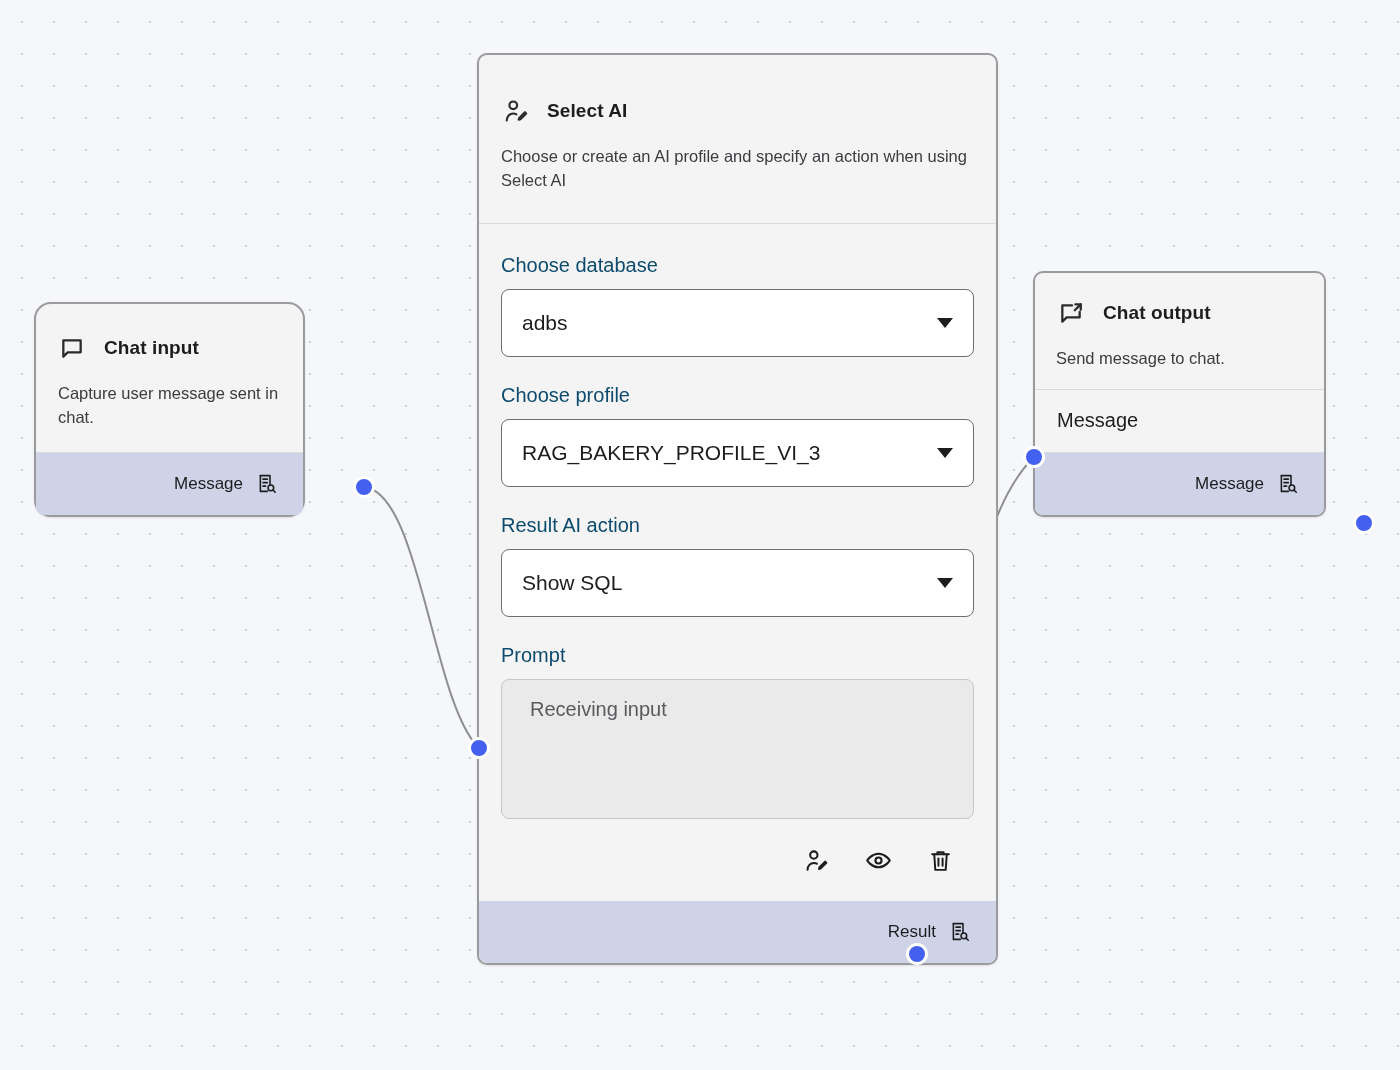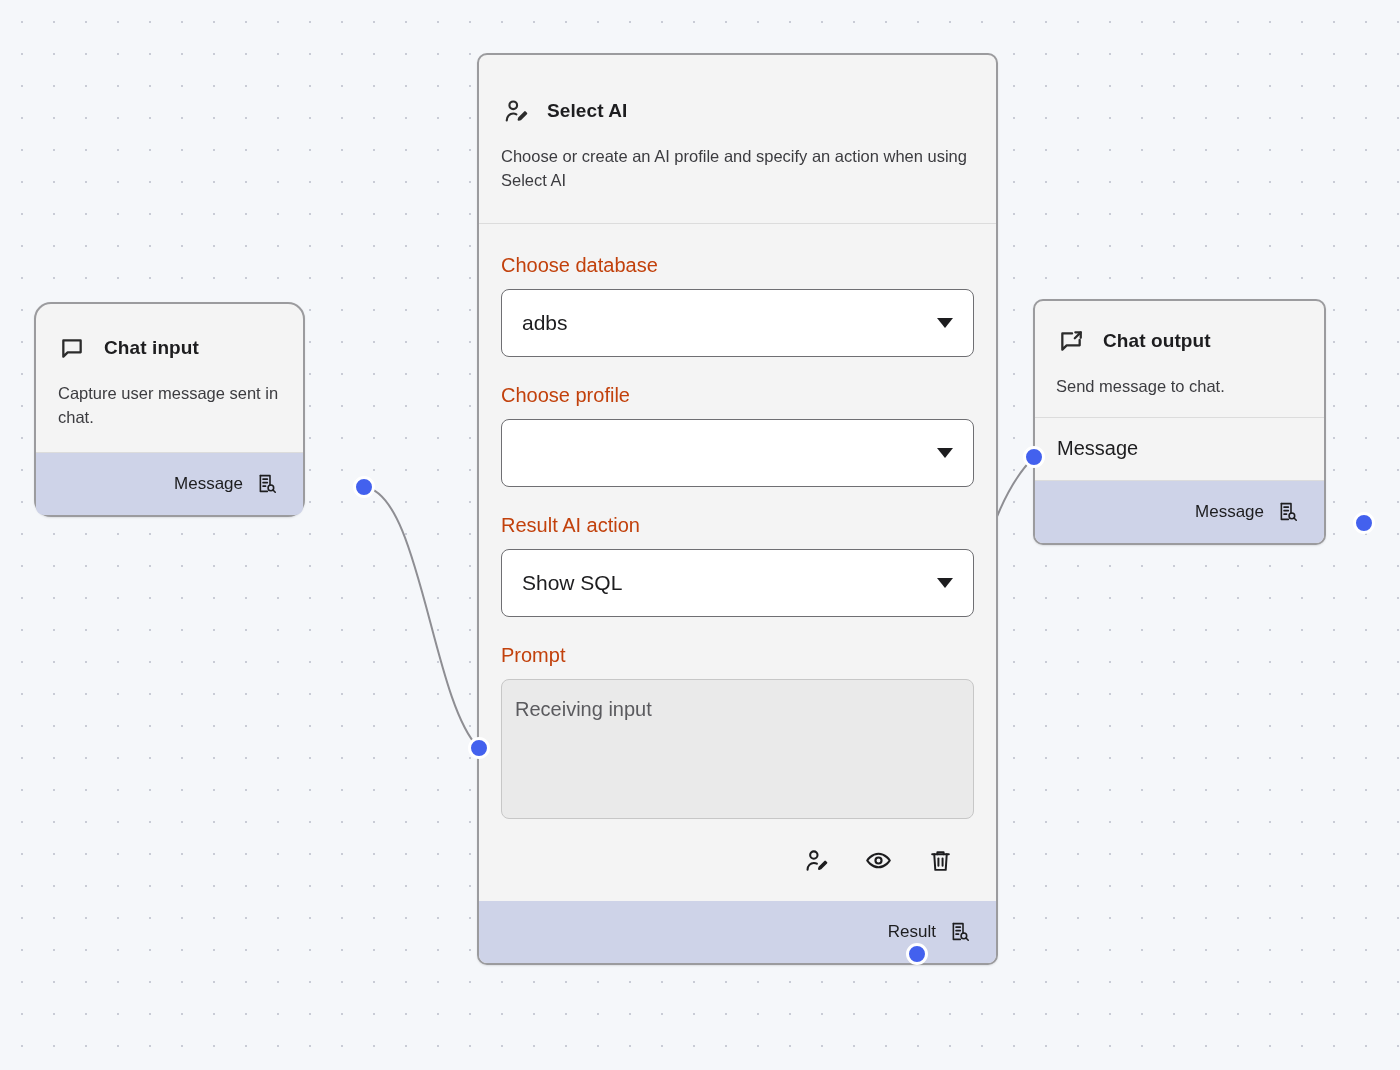--- a/index.html
+++ b/index.html
@@ -143,7 +143,7 @@
   }
   .field-label {
     font-size: 20px;
-    color: #c2410c;
+    color: #0c4a6e;
     margin: 12px 0 12px 0;
   }
   .select-box {

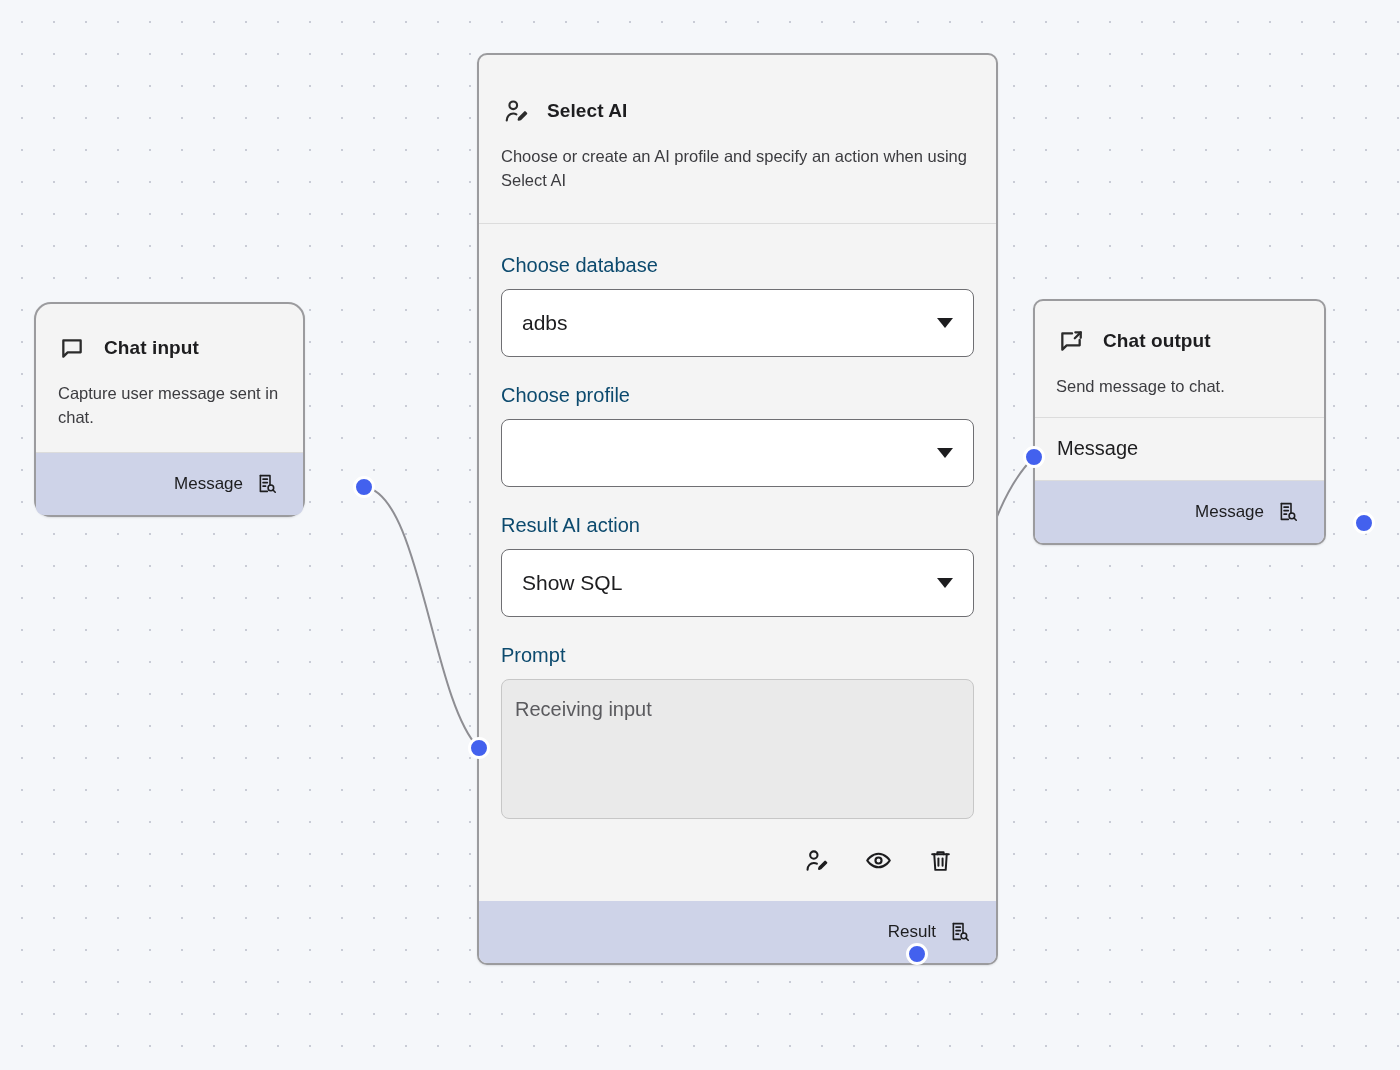--- a/index.html
+++ b/index.html
@@ -204,7 +204,6 @@
     left: 1033px;
     top: 271px;
     width: 293px;
-    margin-top: 28px;
   }
   #chat-output-node .node-head { padding-top: 26px; }
   #chat-output-node .node-desc { padding-bottom: 18px; padding-left: 21px; }

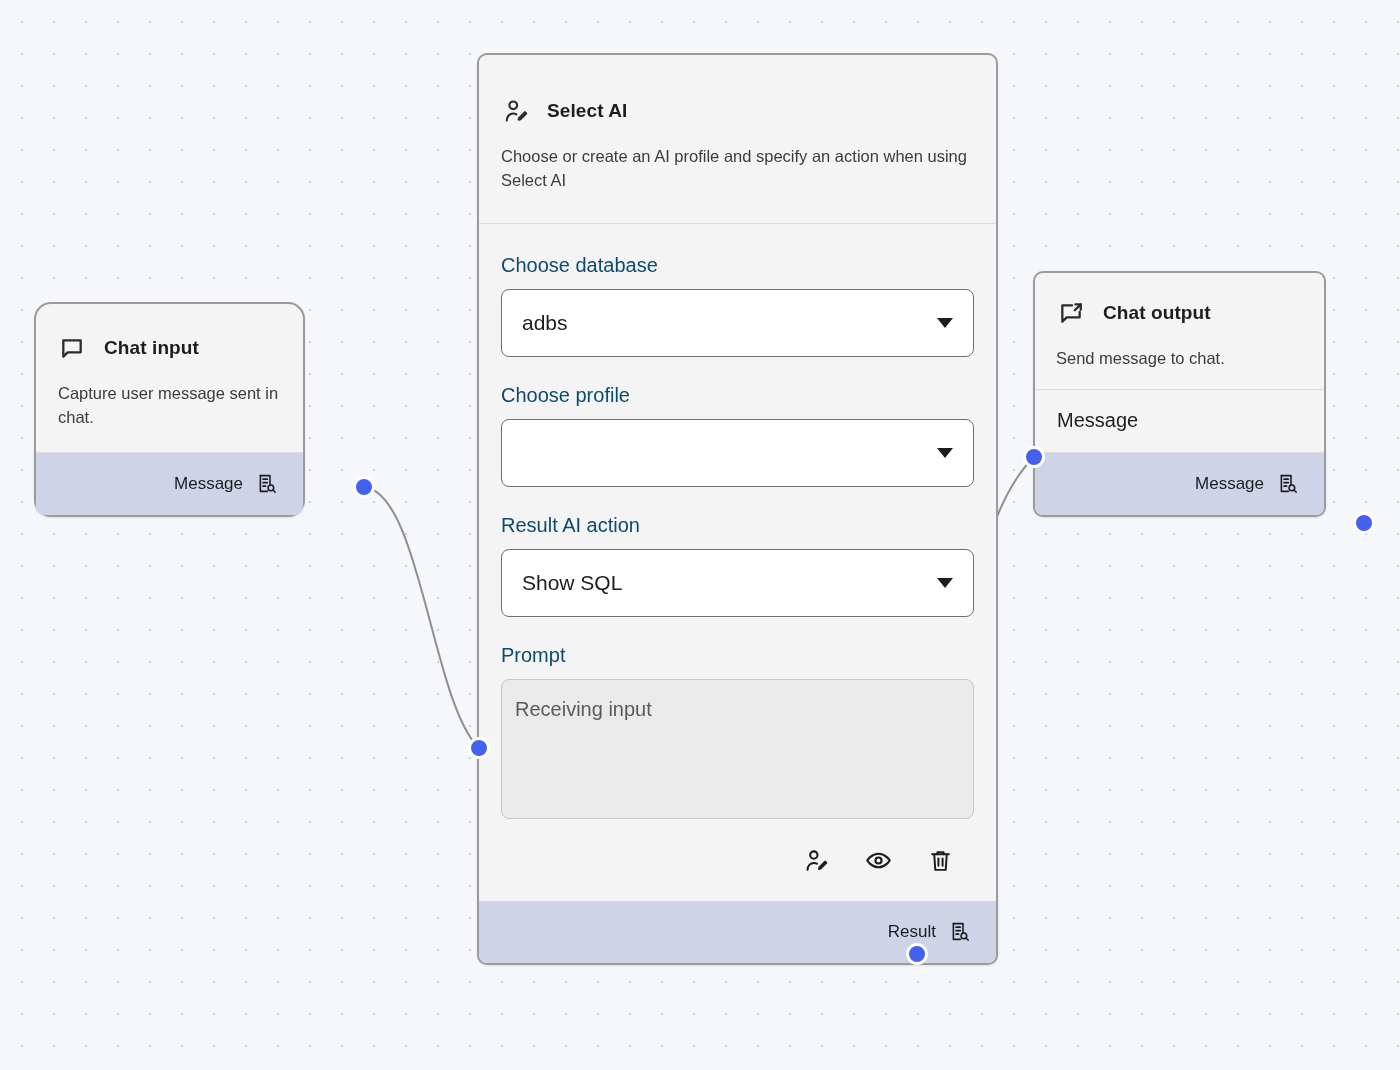--- a/index.html
+++ b/index.html
@@ -270,6 +270,7 @@
 
       <div class="field-label">Choose profile</div>
       <div class="select-box">
+        <span>RAG_BAKERY_PROFILE_VI_3</span>
         <span class="caret"></span>
       </div>
 

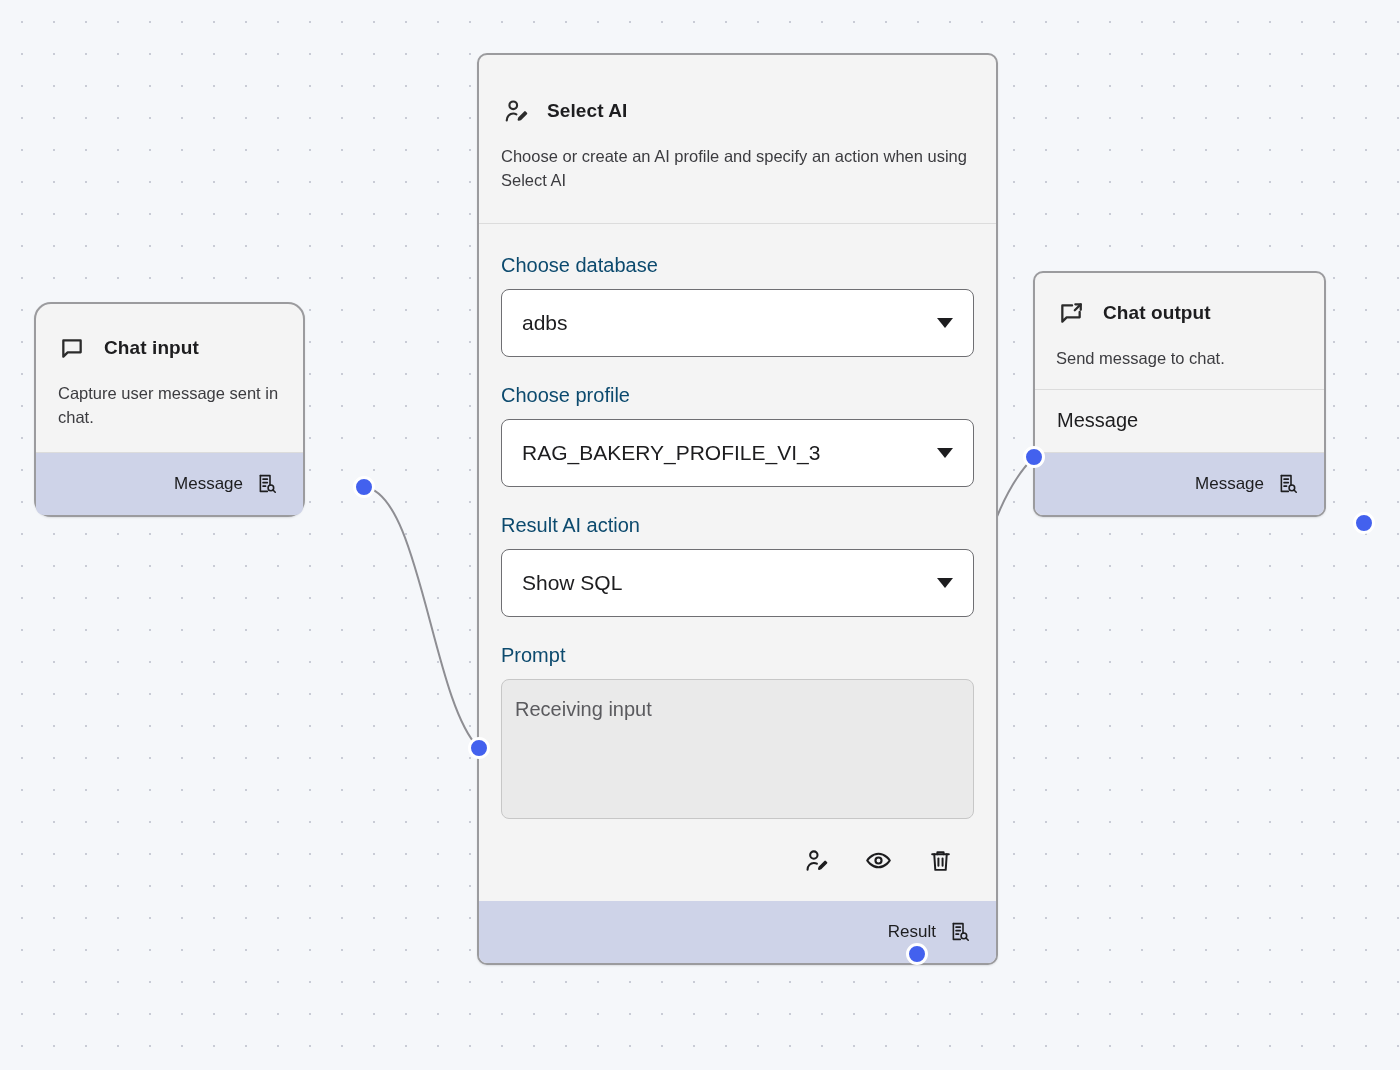--- a/index.html
+++ b/index.html
@@ -176,7 +176,7 @@
     border: 1px solid #c7c7c7;
     border-radius: 8px;
     background: #eaeaea;
-    padding: 18px 13px;
+    padding: 18px 28px;
     font-size: 20px;
     color: #5a5a5e;
     margin-bottom: 20px;

